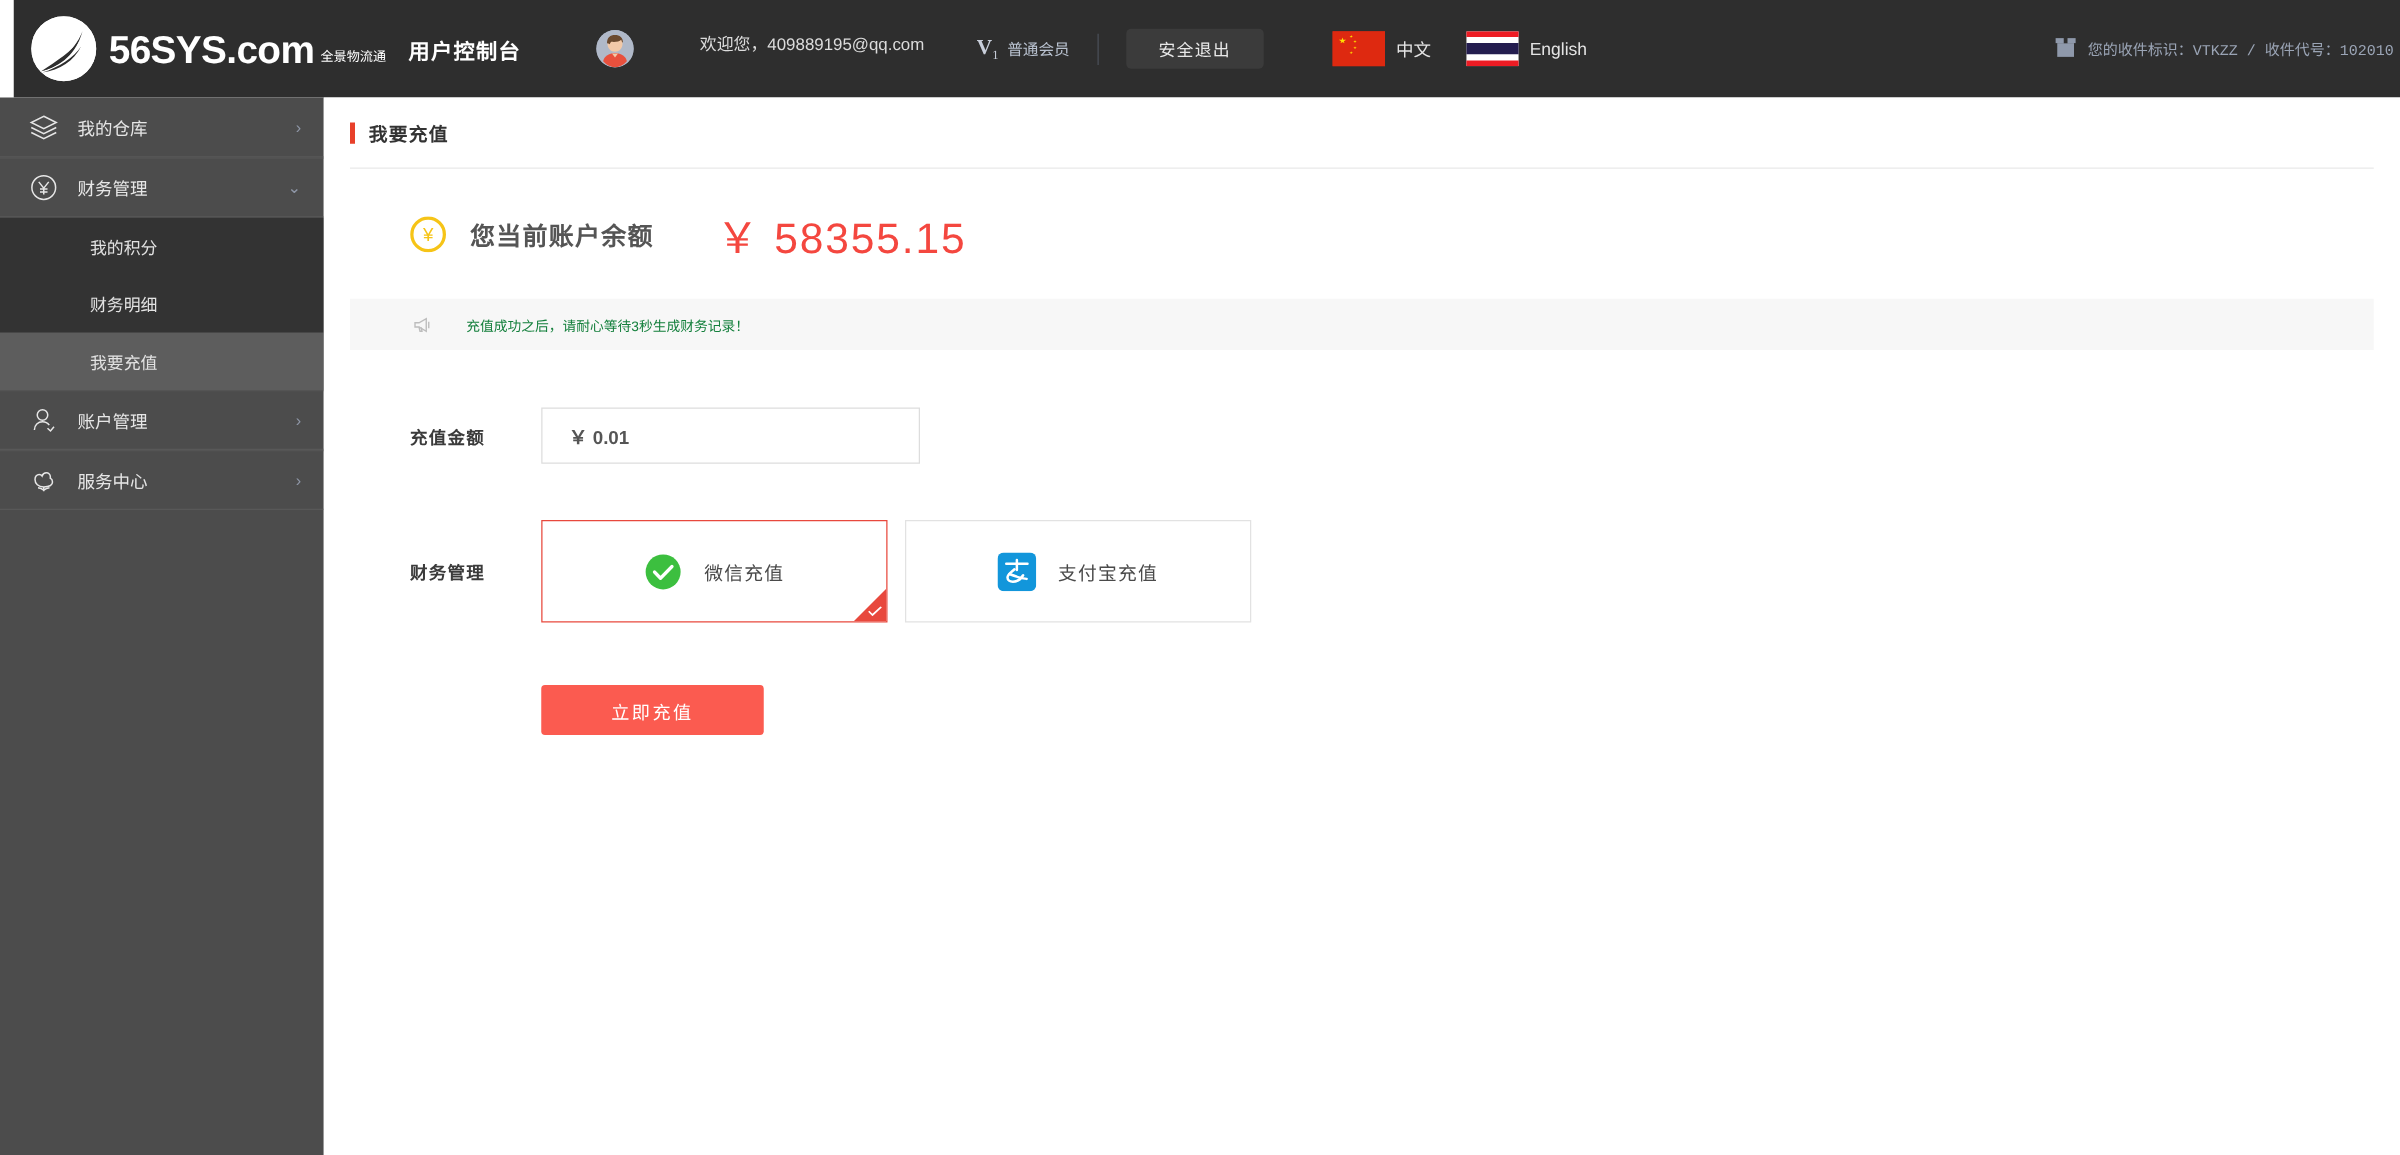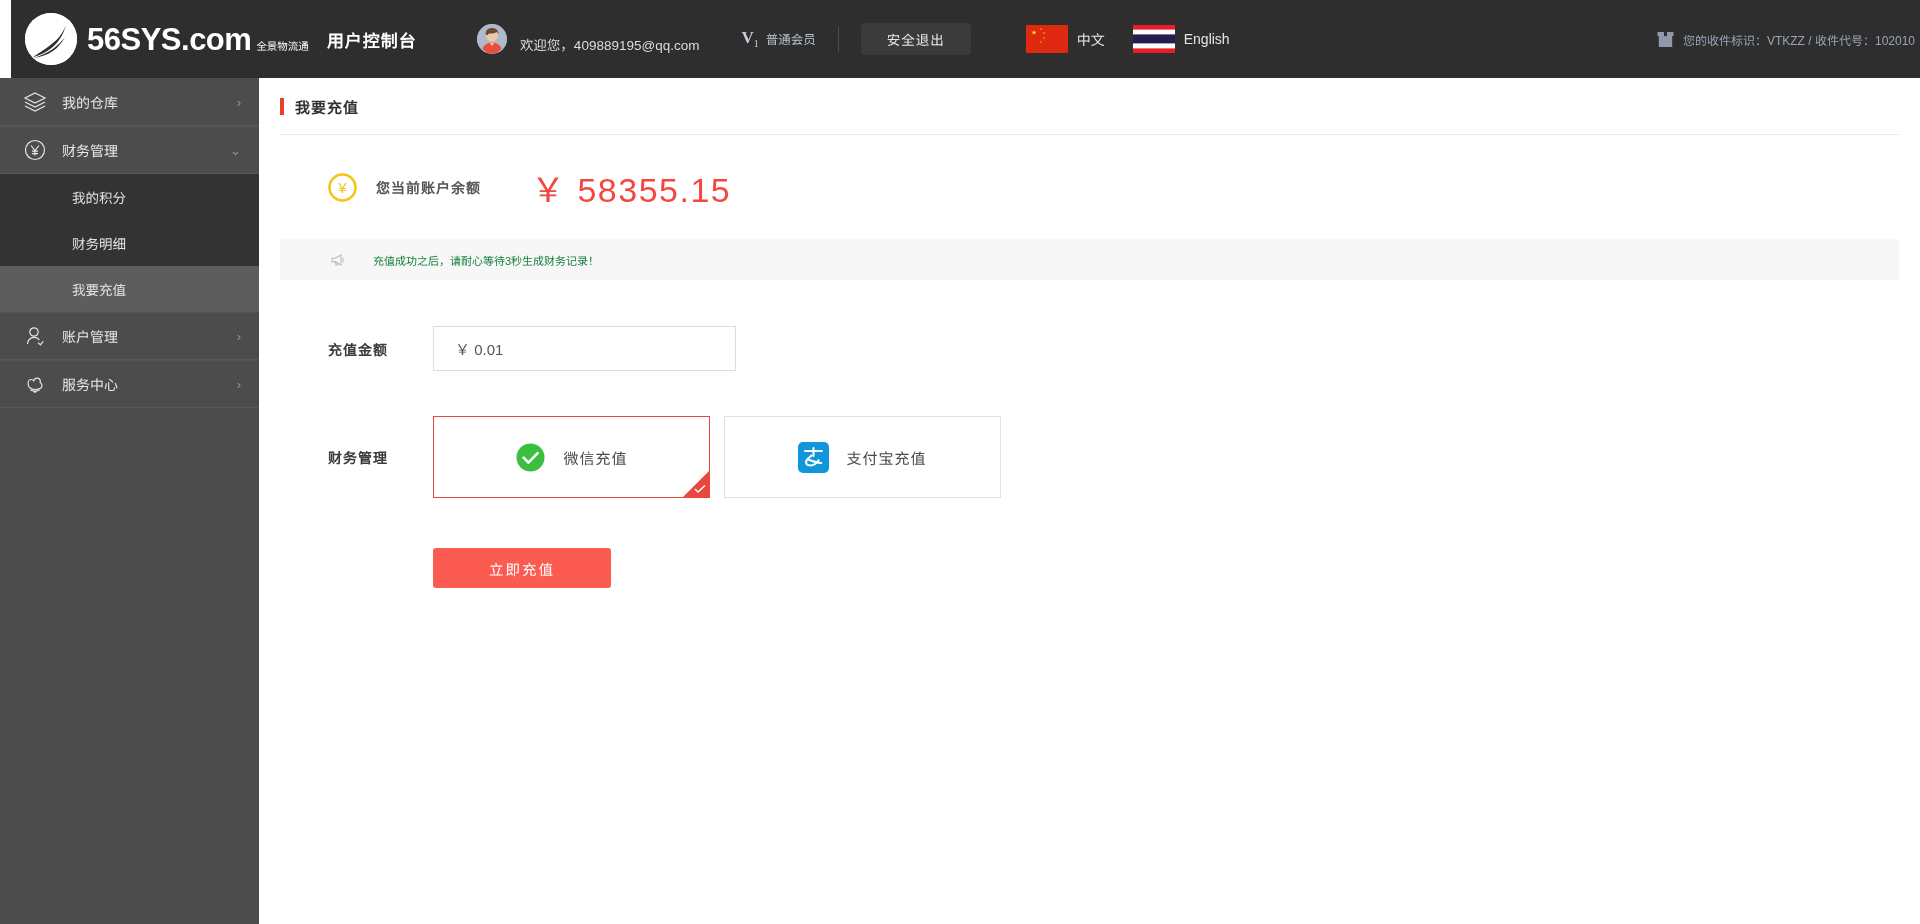--- a/index.html
+++ b/index.html
@@ -41,7 +41,7 @@
     letter-spacing:1px;
   }
 
-  .avatar-wrap { margin-left:60px; display:flex; align-items:flex-end; }
+  .avatar-wrap { margin-left:60px; display:flex; align-items:flex-start;gap:40px; }
   .avatar {
     width:30px; height:30px; border-radius:50%; overflow:hidden;
     background:#aab3c4; position:relative; flex:none;

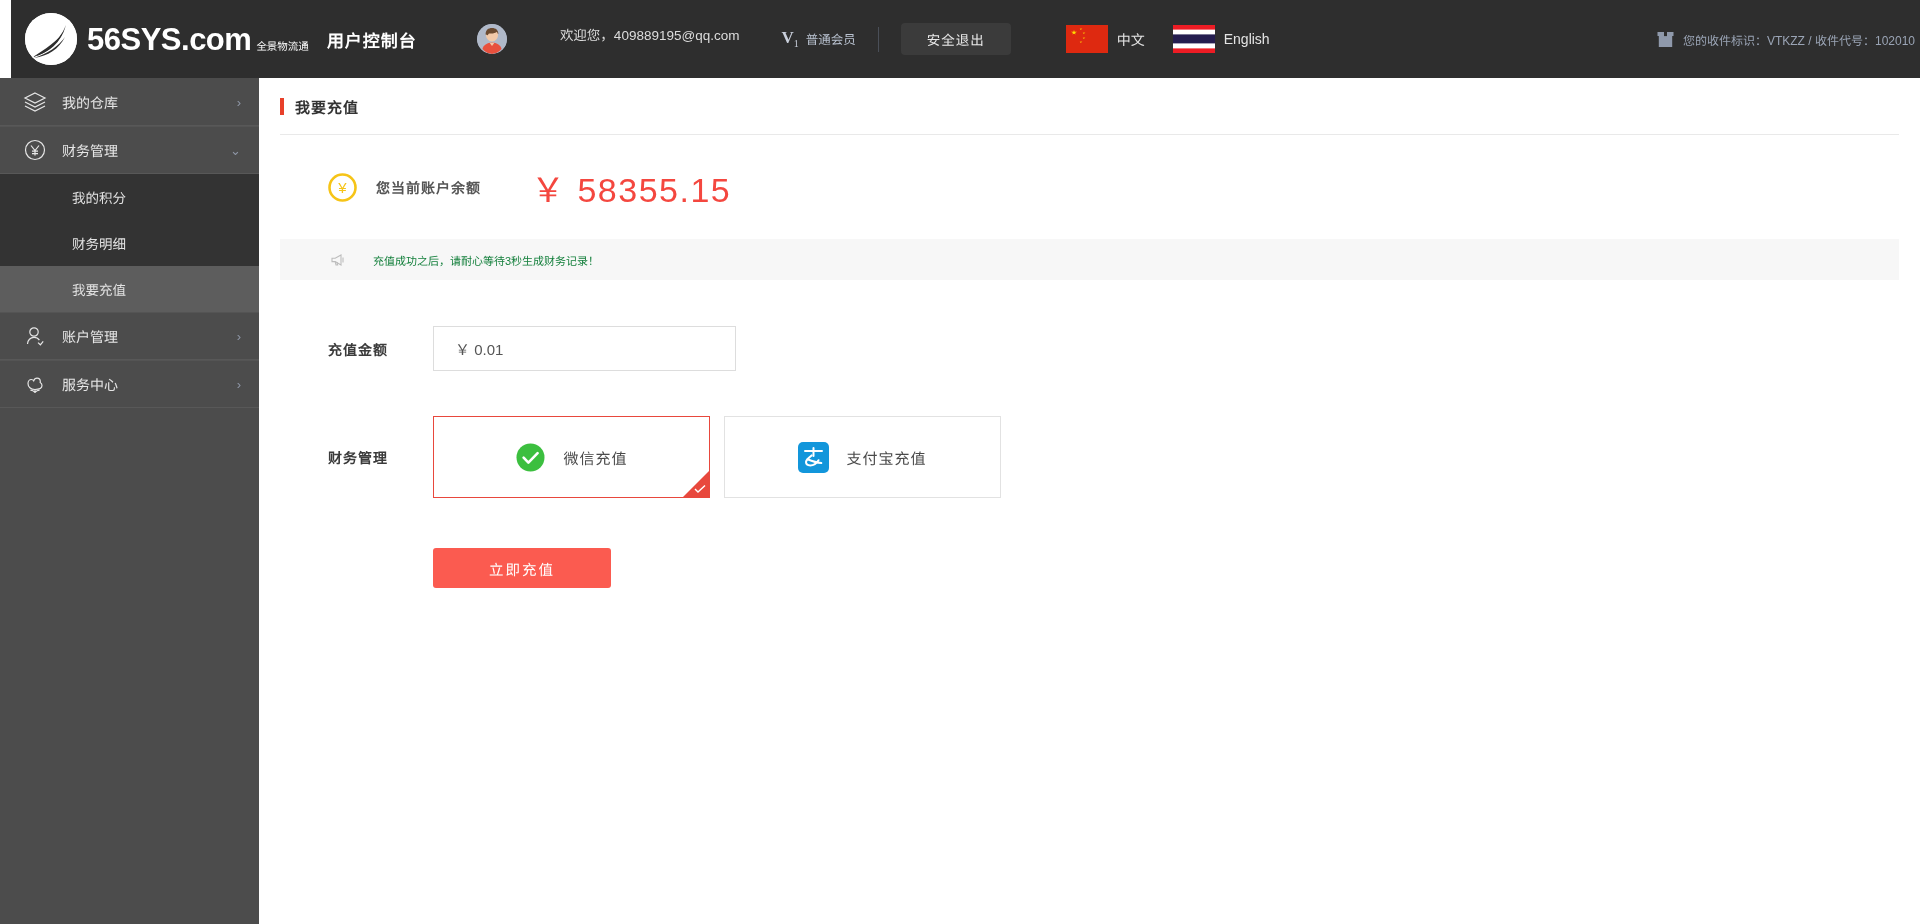--- a/index.html
+++ b/index.html
@@ -79,7 +79,7 @@
 
   .recv-info {
     position:absolute; right:16px; top:50%; transform:translateY(-50%);
-    display:flex; align-items:center;
+    display:flex; font-family:Liberation Mono, monospace;
   }
   .recv-text { color:#9aa4b5; font-size:12px; margin-left:9px; white-space:nowrap; }
   .box-icon { width:17px; height:16px; flex:none; }

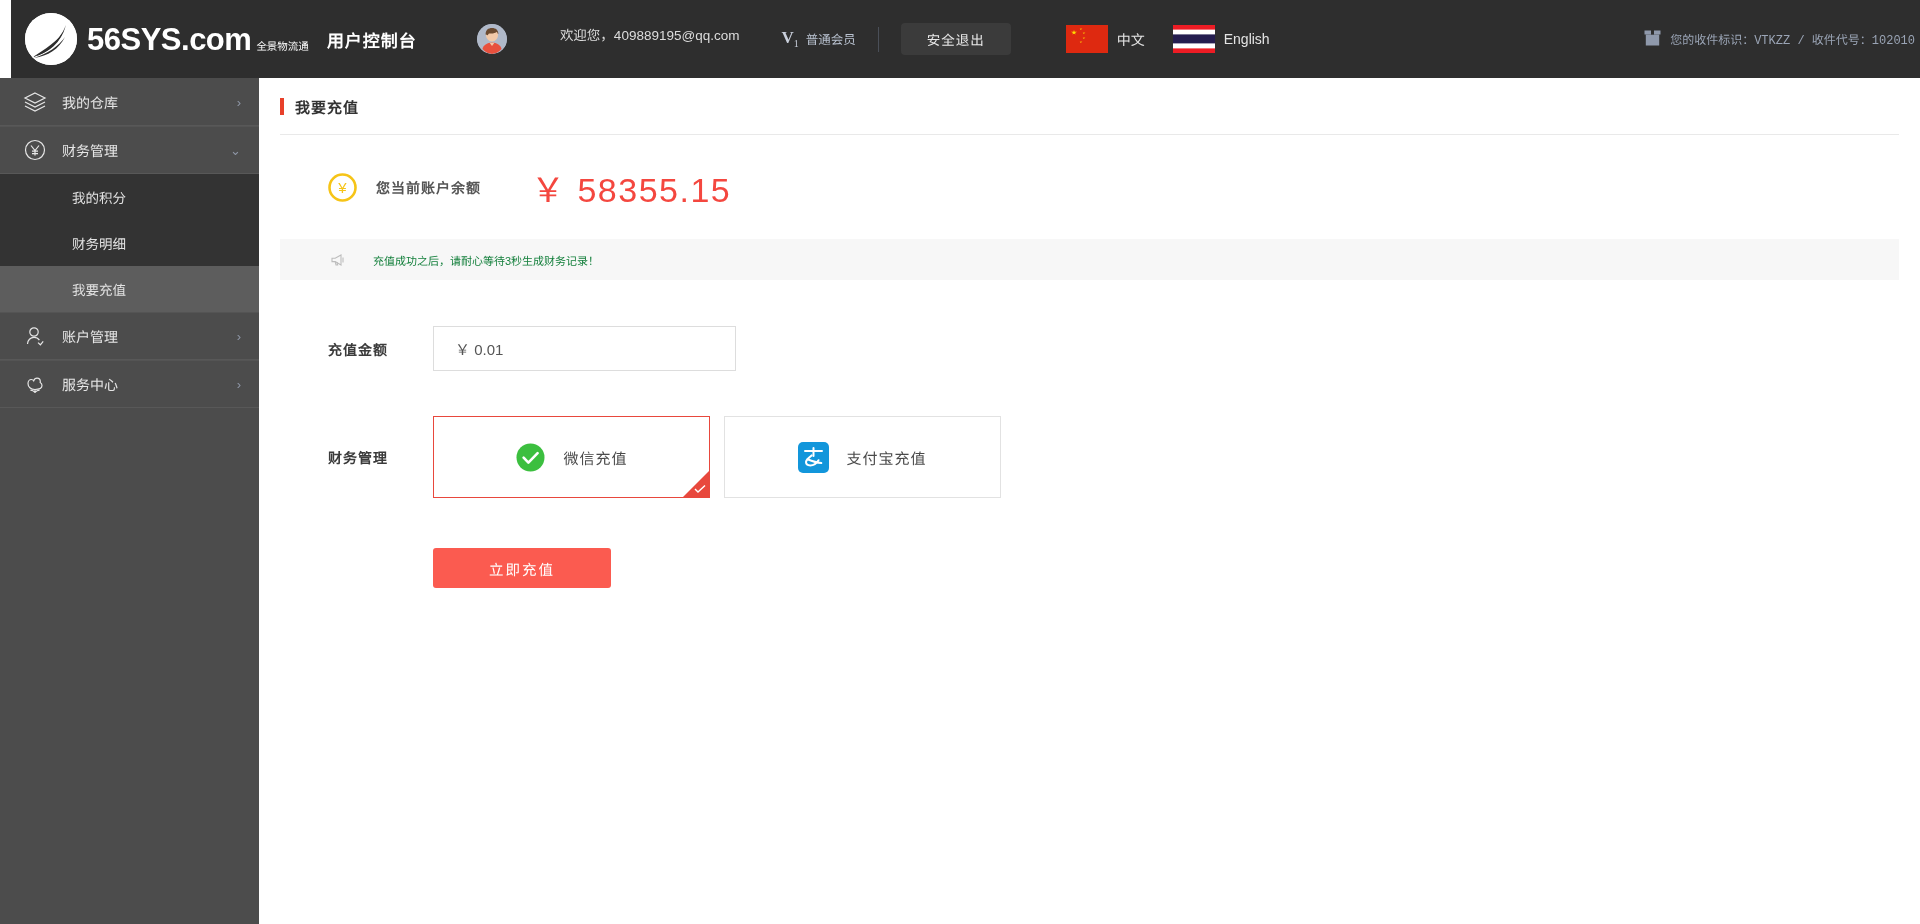--- a/index.html
+++ b/index.html
@@ -126,7 +126,7 @@
     display:flex; align-items:center; height:104px; padding-left:69px;
   }
   .coin { width:29px; height:29px; flex:none; }
-  .balance-label { font-size:14px; color:#555; font-weight:bold; margin-left:19px; letter-spacing:1px; }
+  .balance-label { font-size:20px; color:#555; font-weight:bold; margin-left:19px; letter-spacing:1px; }
   .balance-amount {
     color:#f4473f; font-size:34px; margin-left:50px; letter-spacing:1.5px;
     font-family:"Liberation Sans", sans-serif;

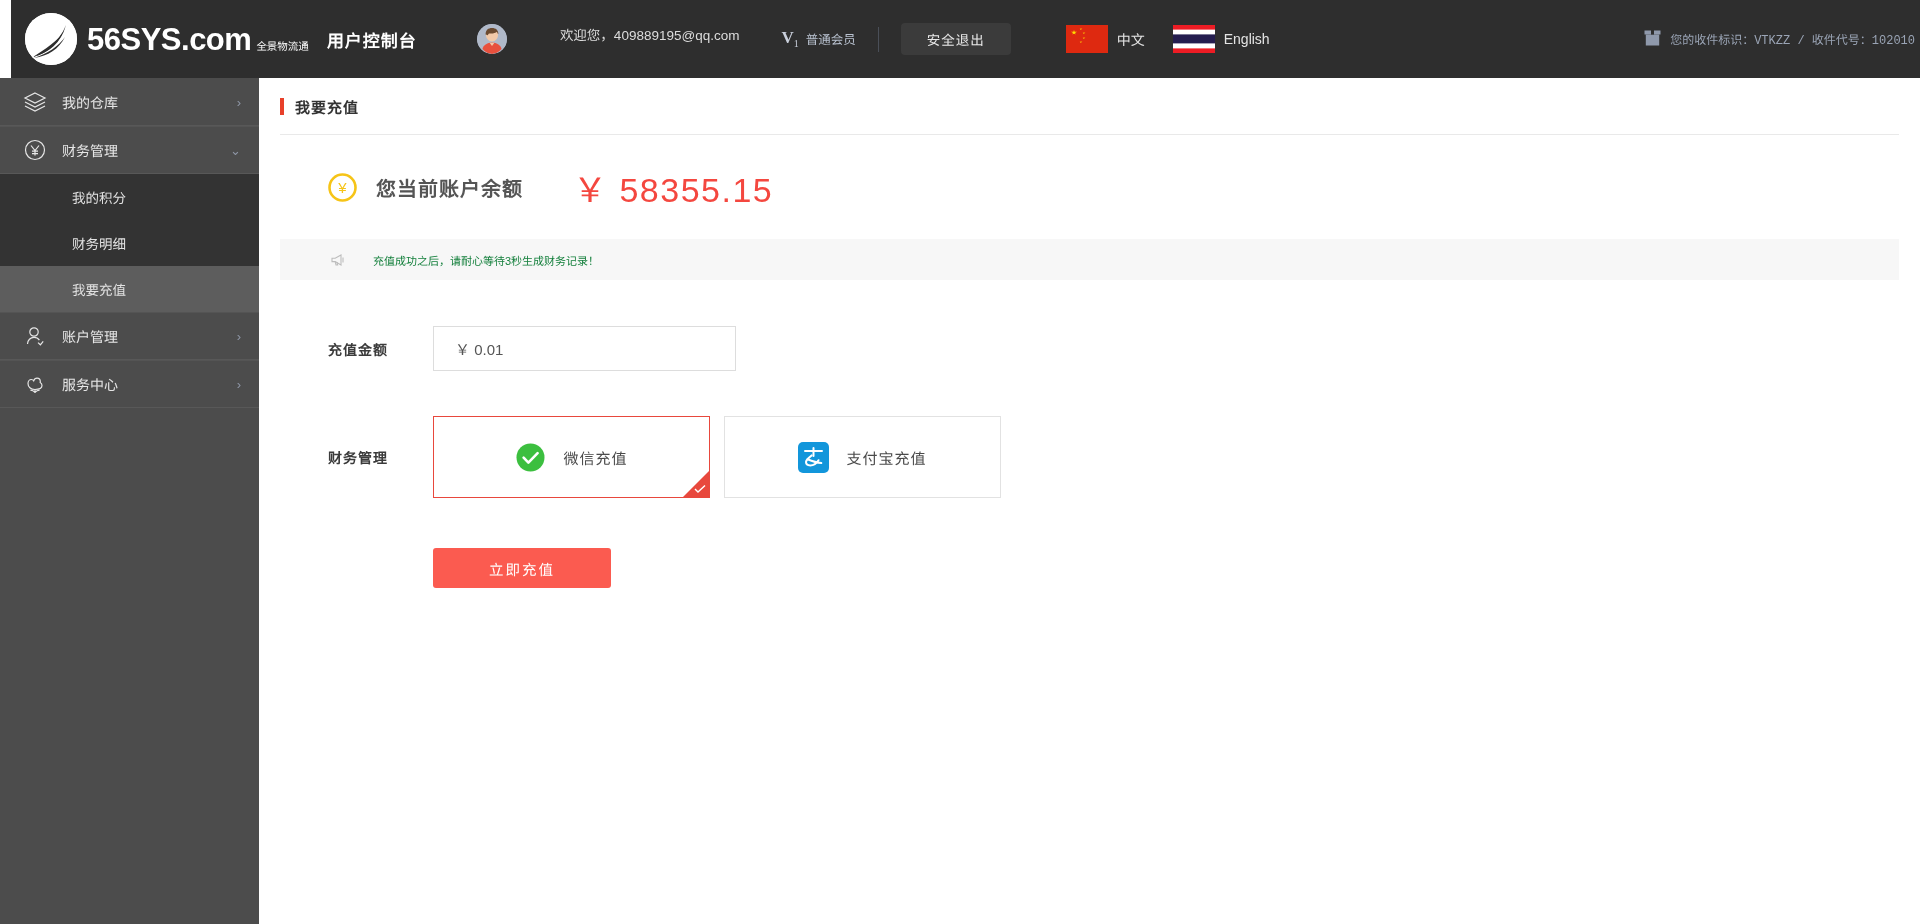--- a/index.html
+++ b/index.html
@@ -147,7 +147,7 @@
   .amount-input {
     width:303px; height:45px; border:1px solid #dddddd; background:#fff;
     padding-left:21px; font-size:15px; color:#555;
-    font-family:"Liberation Sans", sans-serif; outline:none; border-radius:0;
+    font-family:"Liberation Sans", sans-serif; outline:none; border-radius:0;font-weight:bold;
   }
 
   .paytype-row { display:flex; align-items:center; margin-top:45px; }

